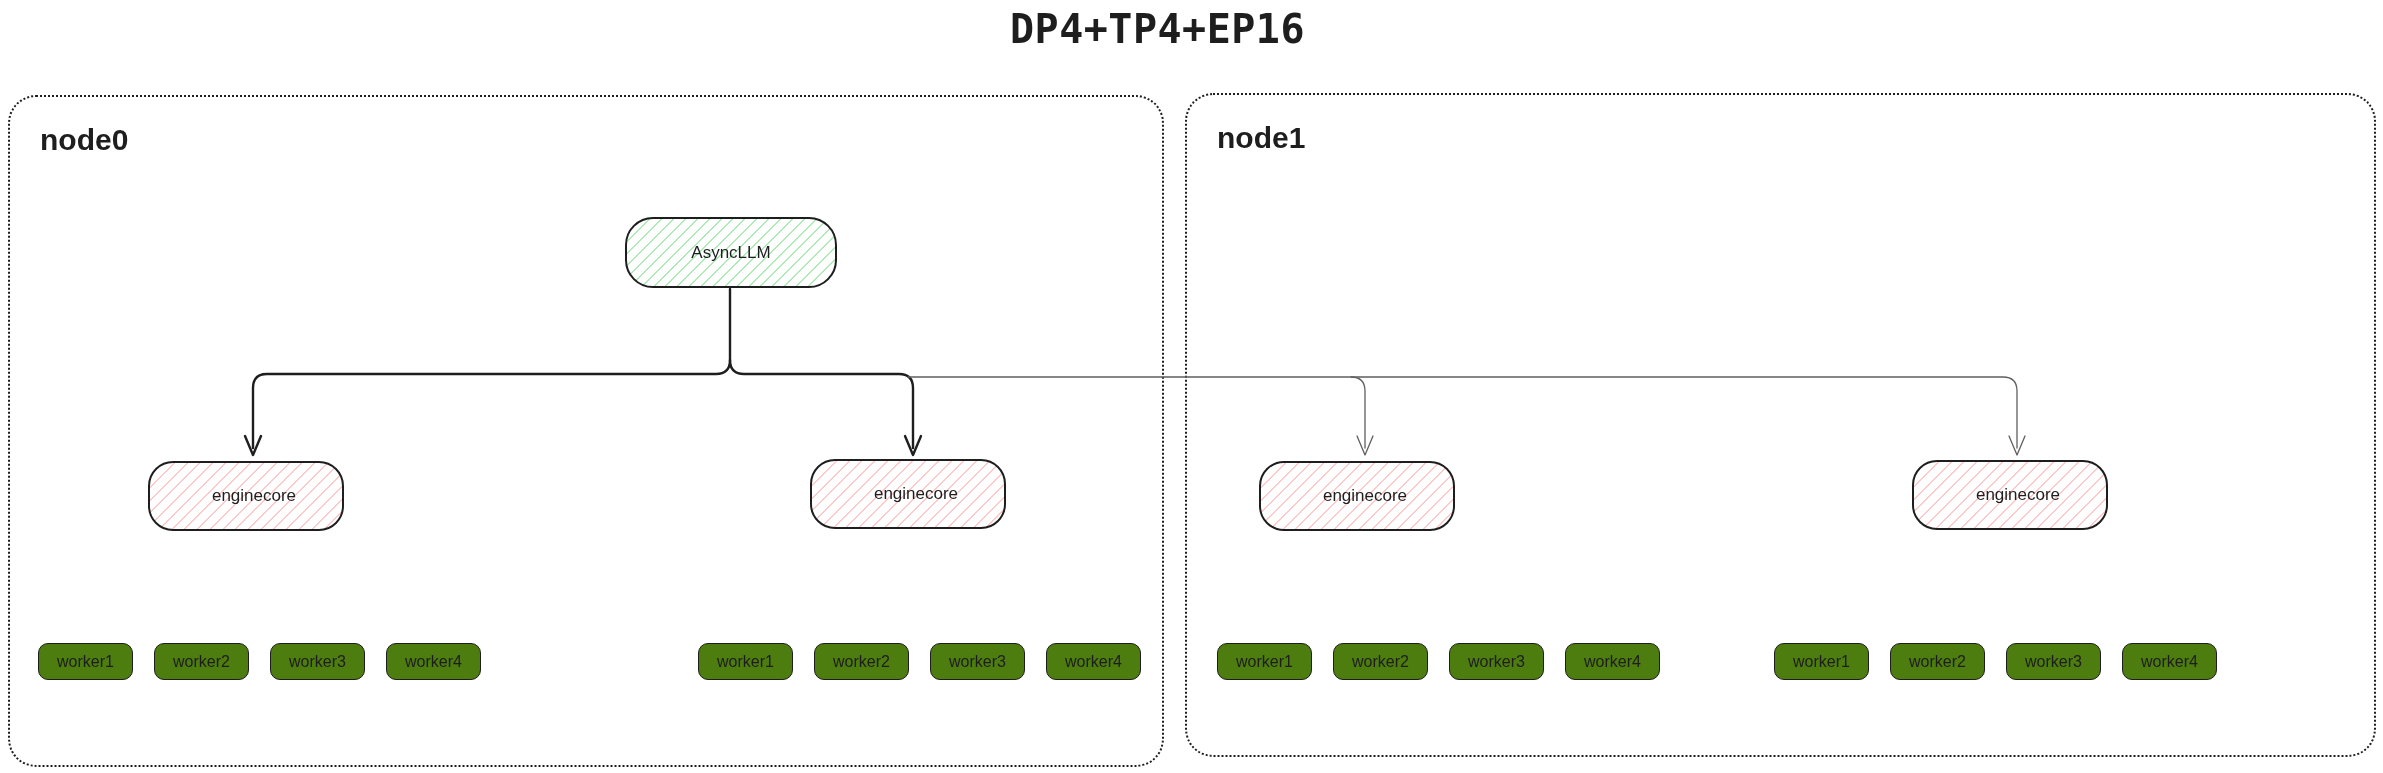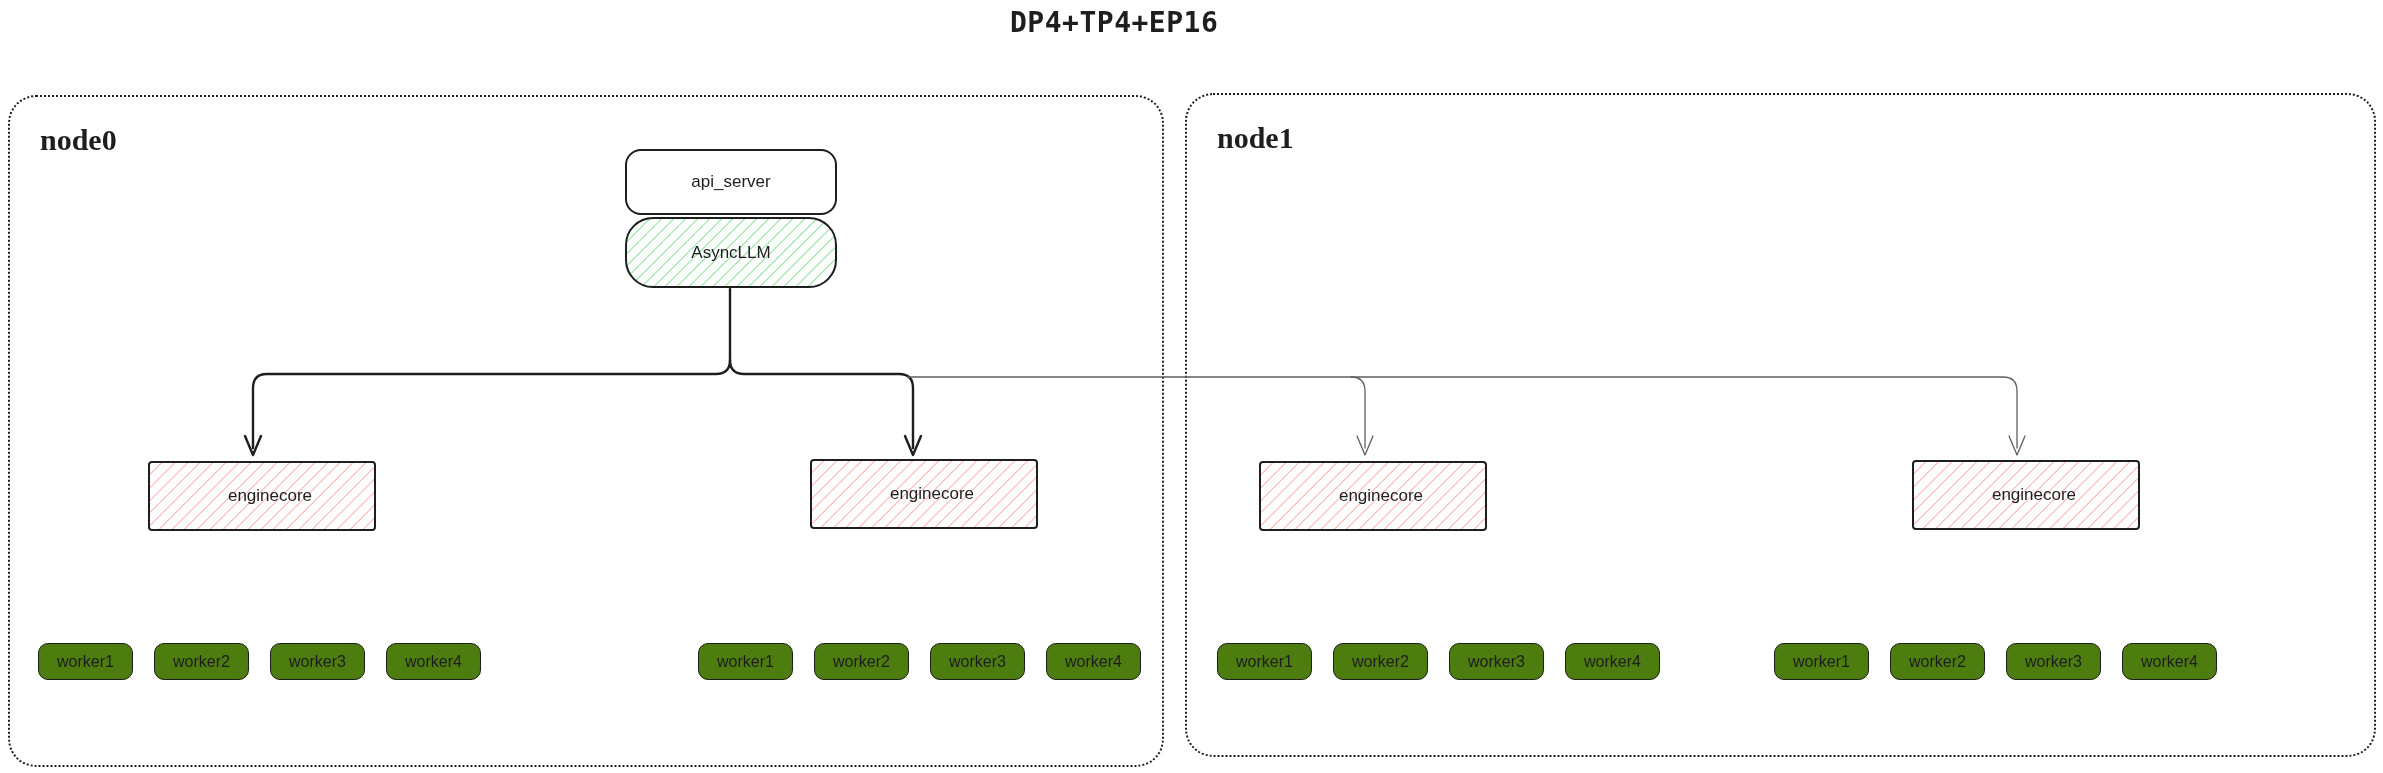--- a/index.html
+++ b/index.html
@@ -14,7 +14,7 @@
   .title{
     position:absolute;left:1010px;top:6px;
     font-family:"DejaVu Sans Mono",monospace;
-    font-size:28px;font-weight:700;letter-spacing:0.5px;
+    font-size:40px;font-weight:700;letter-spacing:0.5px;
     color:var(--text,#1e1e1e);
     white-space:nowrap;
   }

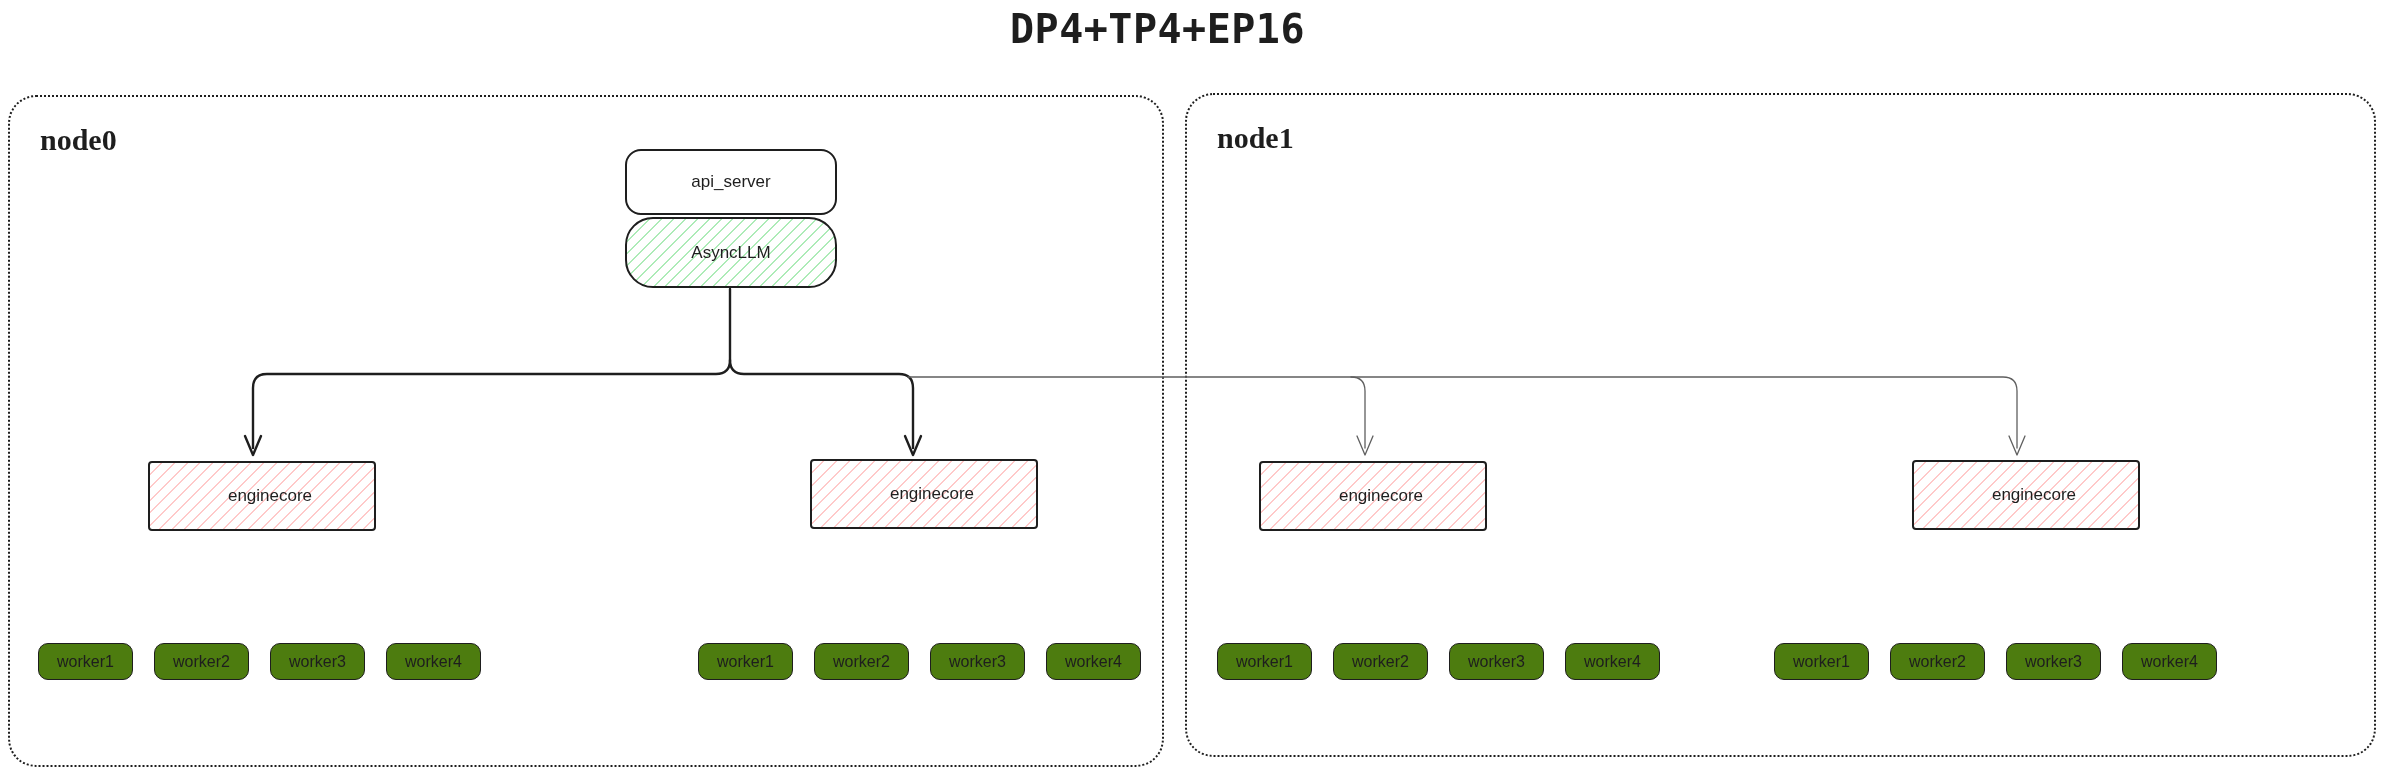--- a/index.html
+++ b/index.html
@@ -29,7 +29,7 @@
   .node1{left:1185px;top:93px;width:1187px;height:660px;}
   .node-label{
     position:absolute;left:30px;top:26px;
-    font-family:Liberation Serif, serif;
+    font-family:Liberation Sans, sans-serif;
     font-size:30px;font-weight:700;
     color:var(--text,#1e1e1e);
   }

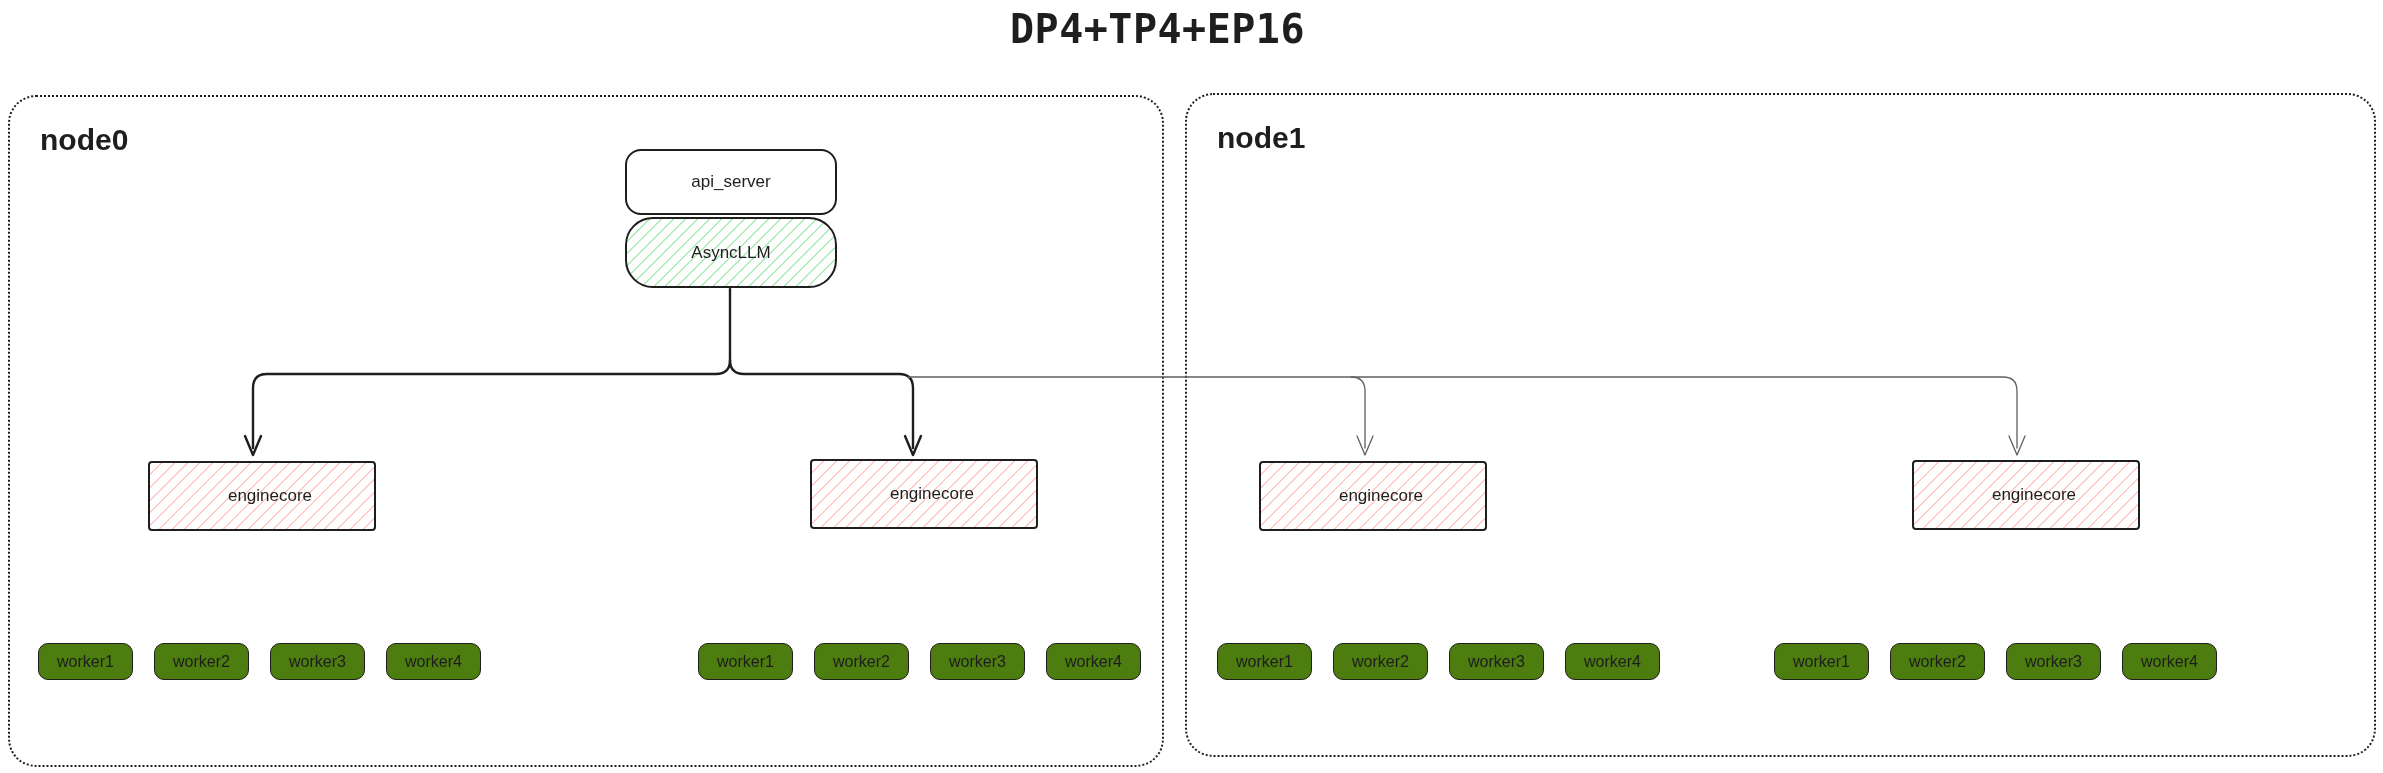--- a/index.html
+++ b/index.html
@@ -116,9 +116,6 @@
     <path class="ln-thin" d="M 2009 436 L 2017 455 M 2025 436 L 2017 455"></path>
   </svg>
 
-  <div class="box api">
-    <span>api_server</span>
-  </div>
 
   <div class="box llm">
     <span>AsyncLLM</span>

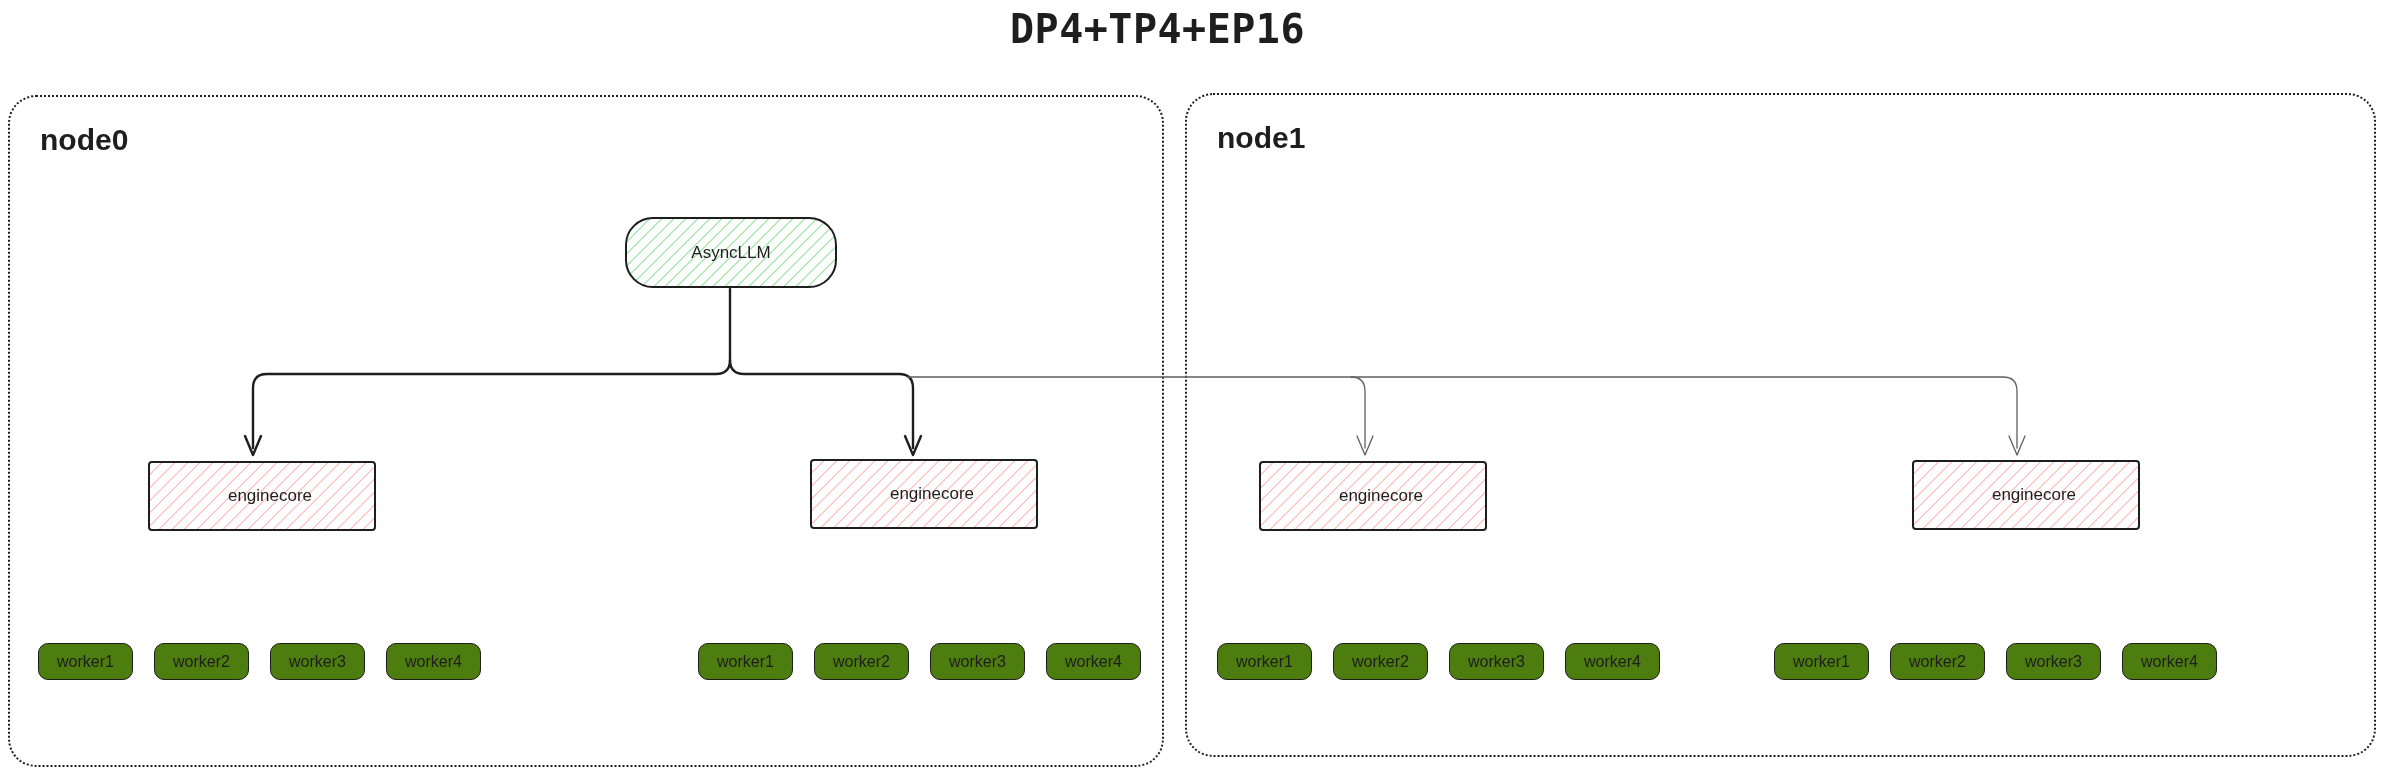--- a/index.html
+++ b/index.html
@@ -56,7 +56,7 @@
       var(--green-hatch,rgba(105,219,124,0.55)) 8.4px);
   }
   .ec{
-    width:228px;height:70px;border-radius:4px;
+    width:196px;height:70px;border-radius:25px;
     background:#fff repeating-linear-gradient(135deg,
       transparent 0px, transparent 7.6px,
       var(--red-hatch,rgba(255,135,135,0.45)) 7.6px,

